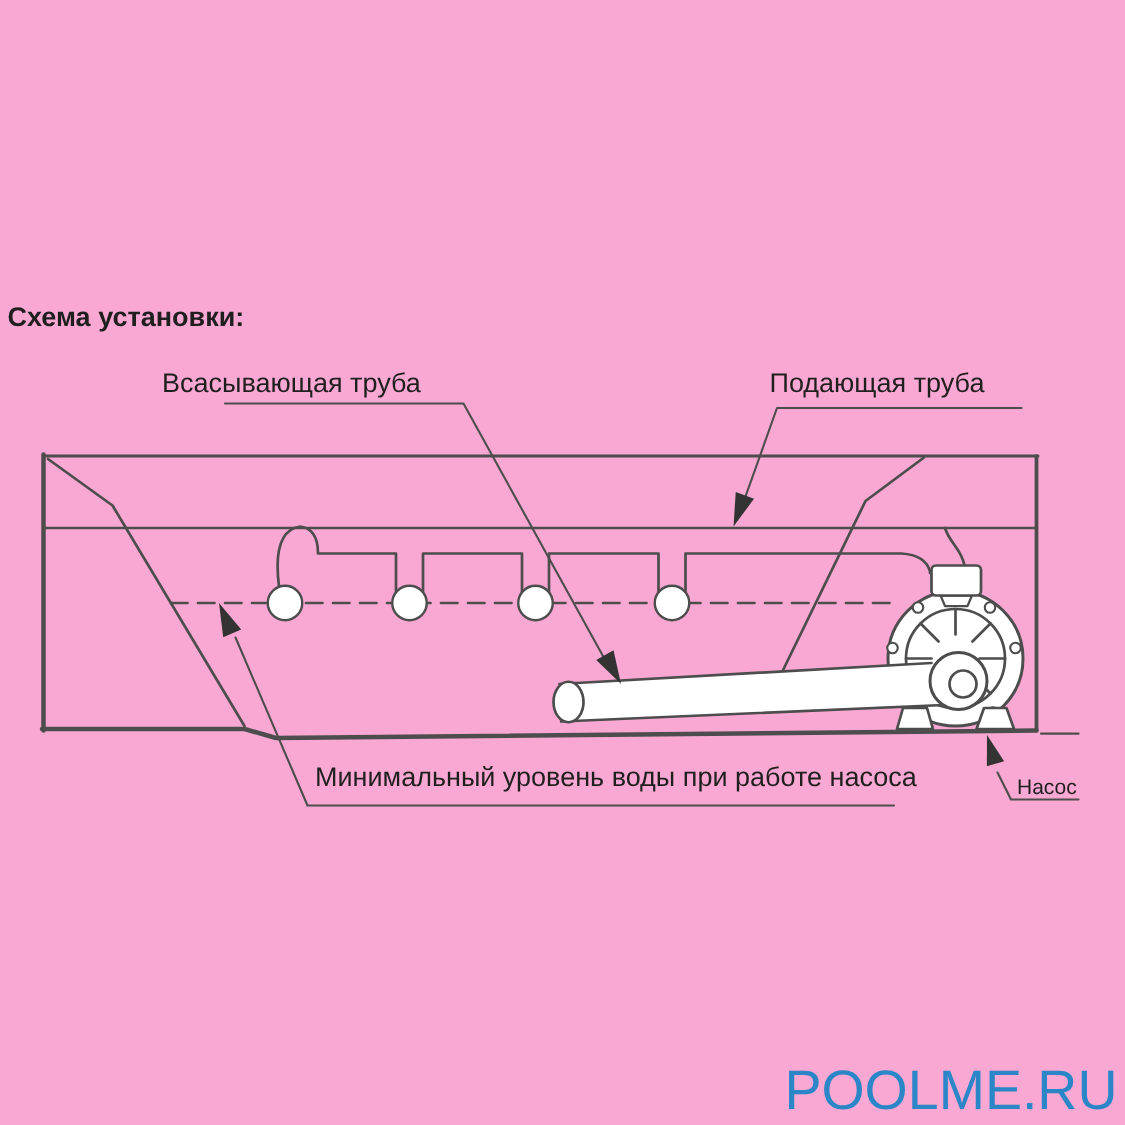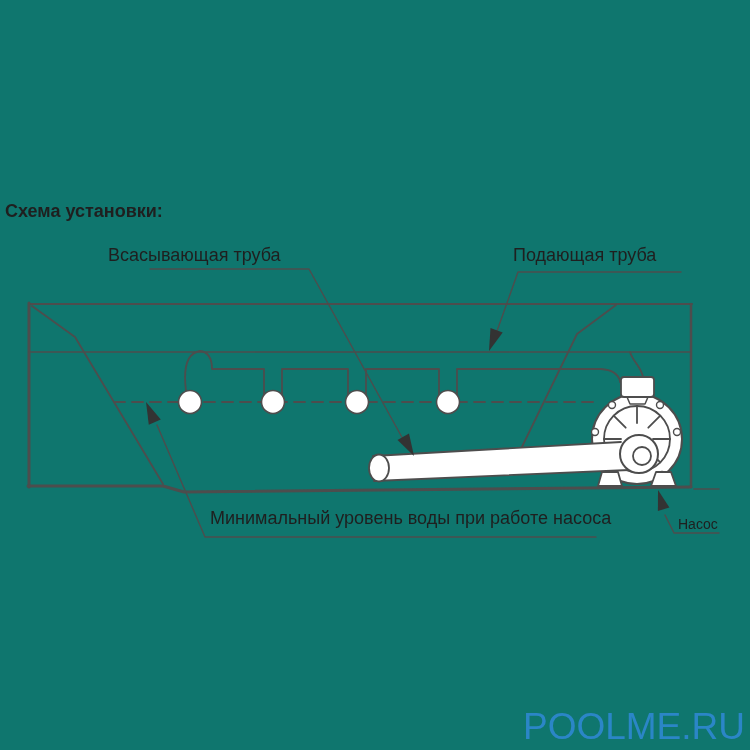--- a/index.html
+++ b/index.html
@@ -3,7 +3,7 @@
 <meta charset="utf-8">
 <style>
   html,body{margin:0;padding:0;background:#ffffff;}
-  .stage{position:relative;width:750px;height:750px;background:#0f766e;overflow:hidden;
+  .stage{position:relative;width:750px;height:750px;background:#f9a8d4;overflow:hidden;
          font-family:"Liberation Sans",sans-serif;}
   svg{display:block;}
   text{fill:#1f1f1f;font-family:"Liberation Sans",sans-serif;}

